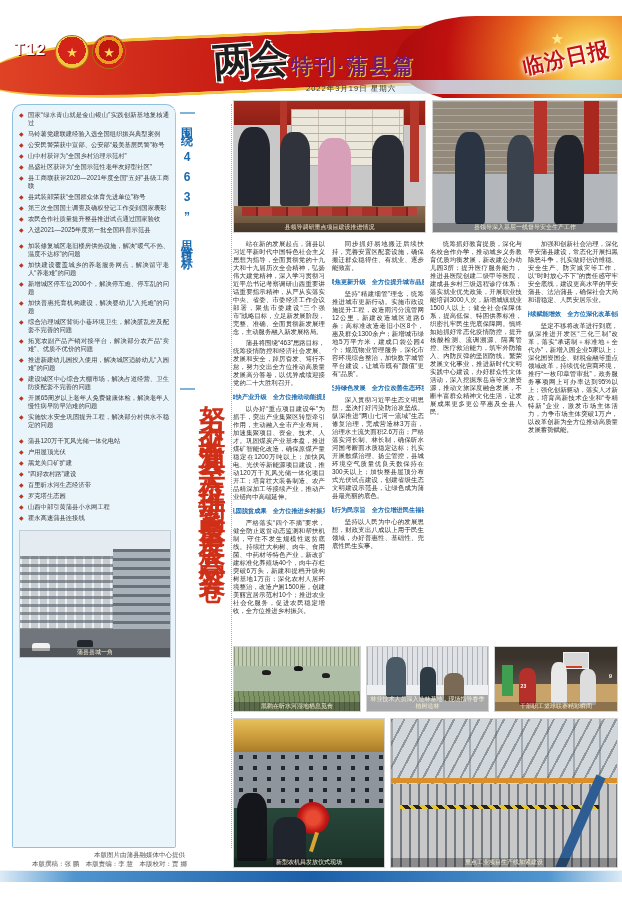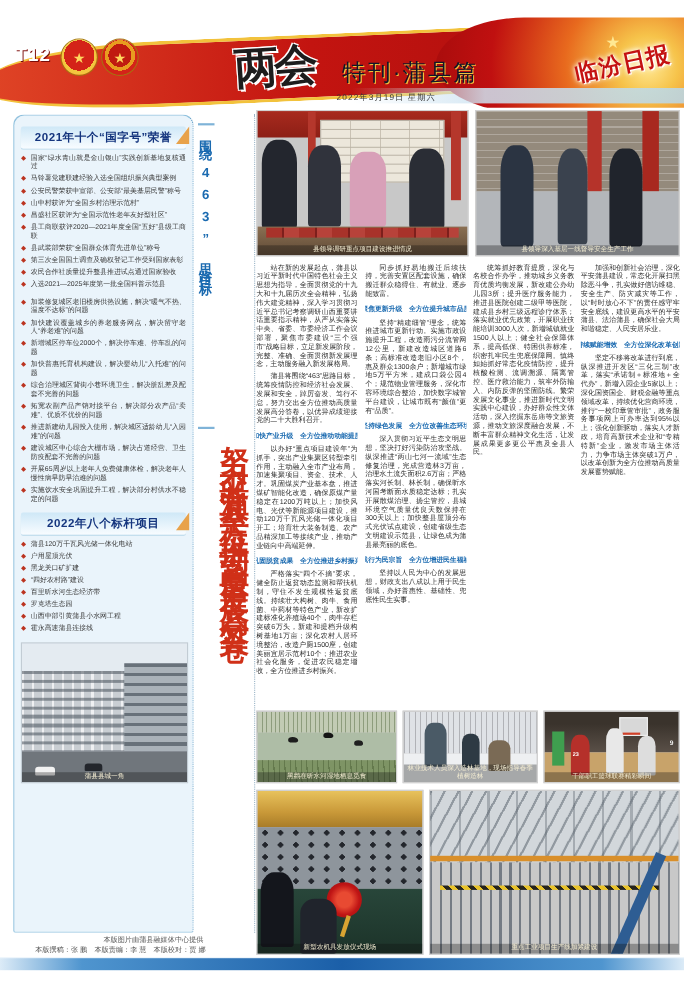--- a/index.html
+++ b/index.html
@@ -29,7 +29,7 @@
   .bigtitle{position:absolute;left:213px;top:33px;font-family:"DejaVu Serif",serif;font-weight:bold;
             font-size:40px;color:#1d1d1d;transform:rotate(-4deg);letter-spacing:-4px;
             text-shadow:2px 2px 0 #fff,-1px -1px 0 #fff,1px -1px 0 #fff,-1px 1px 0 #fff;}
-  .subtitle{position:absolute;left:311px;top:52px;font-weight:normal;font-size:21px;color:#0f172a;
+  .subtitle{position:absolute;left:291px;top:52px;font-weight:bold;font-size:21px;color:#701a75;
             letter-spacing:2px;text-shadow:1px 1px 0 #f2c23c;}
   .dateline{position:absolute;left:306px;top:84px;font-size:7.5px;color:#333;letter-spacing:1px;}
   .paperlogo{position:absolute;right:12px;top:44px;font-family:"DejaVu Serif",serif;font-weight:bold;

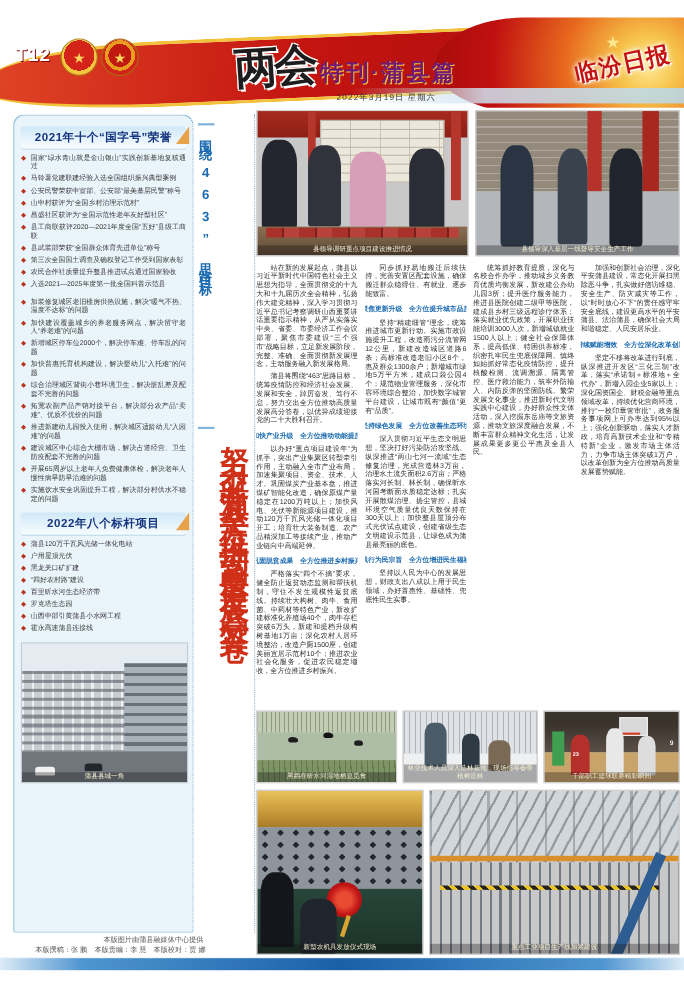--- a/index.html
+++ b/index.html
@@ -104,7 +104,6 @@
   </div>
 
   <div class="sidebar">
-    <div class="sb-head">2021年十个“国字号”荣誉</div>
     <ul class="sb-list">
       <li>国家“绿水青山就是金山银山”实践创新基地复核通过</li>
       <li>马铃薯党建联建经验入选全国组织振兴典型案例</li>

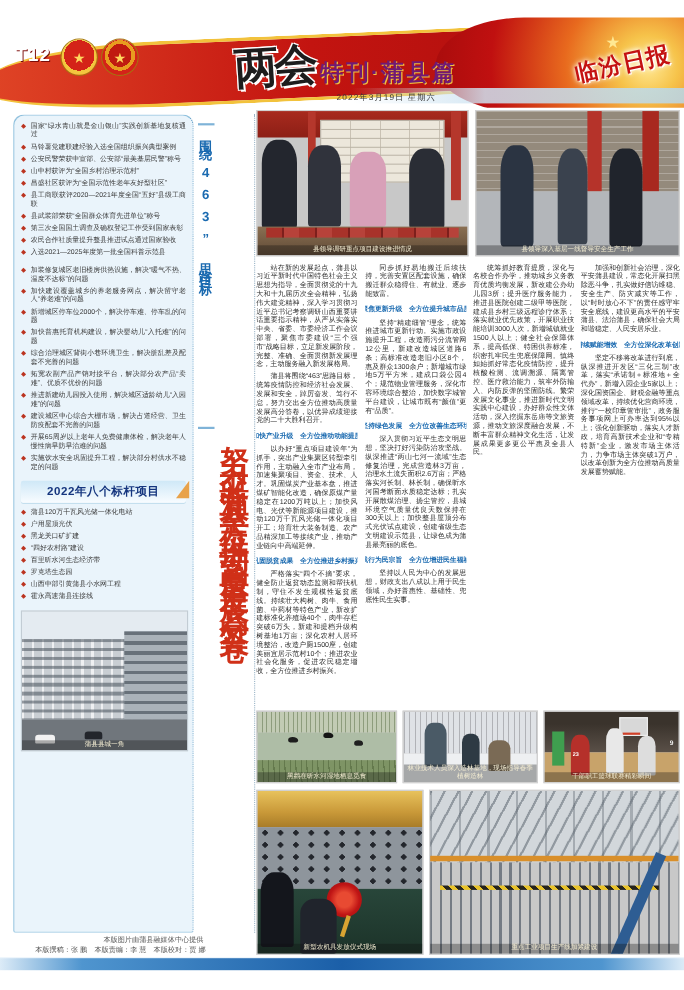--- a/index.html
+++ b/index.html
@@ -128,7 +128,6 @@
       <li>开展65周岁以上老年人免费健康体检，解决老年人慢性病早防早治难的问题</li>
       <li>实施饮水安全巩固提升工程，解决部分村供水不稳定的问题</li>
     </ul>
-    <div class="sb-head">2022年八个标杆项目</div>
     <ul class="sb-list">
       <li>蒲县120万千瓦风光储一体化电站</li>
       <li>户用屋顶光伏</li>

